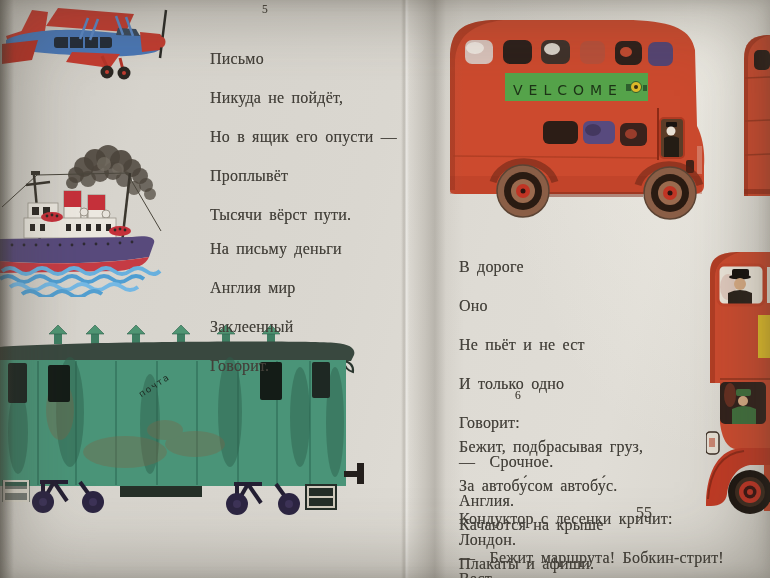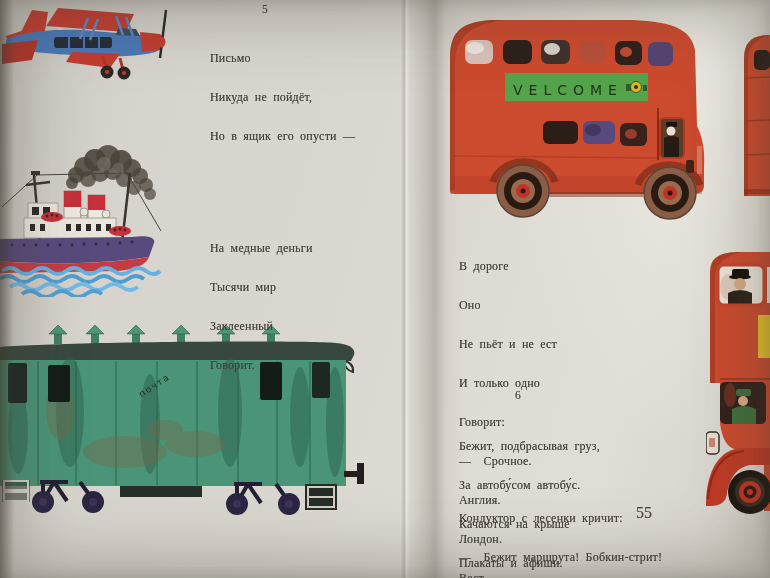--- a/index.html
+++ b/index.html
@@ -16,7 +16,7 @@
     box-shadow:inset 0 0 70px 12px rgba(72,66,56,.38), inset 0 0 16px rgba(60,54,44,.22);}
   .edgeL{position:absolute;left:0;top:0;width:14px;height:578px;
     background:linear-gradient(90deg, rgba(58,54,46,.5), rgba(58,54,46,0));}
-  .stanza{position:absolute;color:#43403a;font-size:12px;line-height:13px;
+  .stanza{position:absolute;color:#43403a;font-size:16px;line-height:13px;
     letter-spacing:.2px;word-spacing:3px;white-space:pre;text-shadow:0 0 .6px rgba(70,64,54,.55);}
   .pgnum{position:absolute;color:#4a463e;font-size:11.5px;text-shadow:0 0 .6px rgba(70,64,54,.5);}
   svg{position:absolute;display:block;}

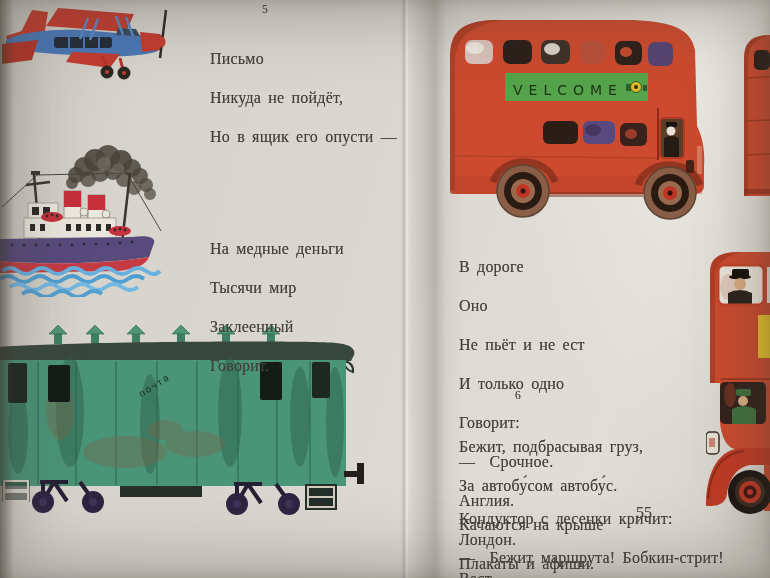--- a/index.html
+++ b/index.html
@@ -307,6 +307,7 @@
     <div>Письмо</div>
     <div>Никуда не пойдёт,</div>
     <div>Но в ящик его опусти —</div>
+    <div>Проплывёт</div>
   </div>
 
 

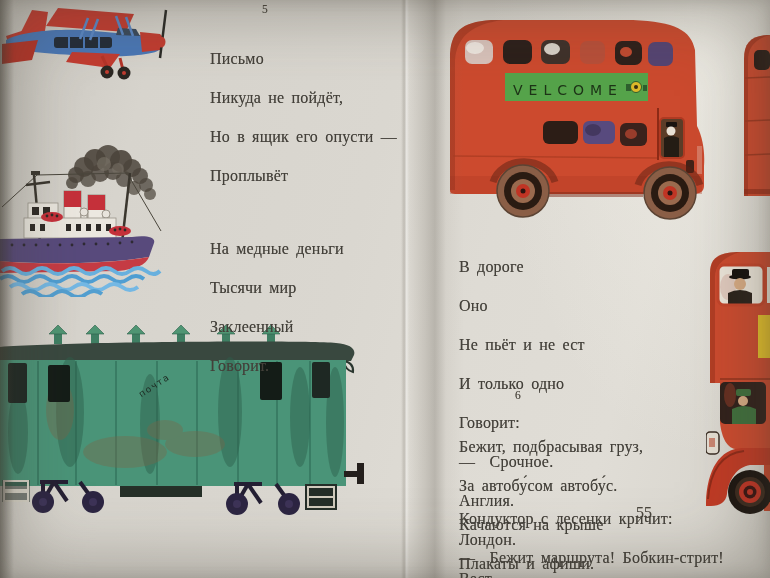--- a/index.html
+++ b/index.html
@@ -308,6 +308,7 @@
     <div>Никуда не пойдёт,</div>
     <div>Но в ящик его опусти —</div>
     <div>Проплывёт</div>
+    <div>Тысячи вёрст пути.</div>
   </div>
 
 

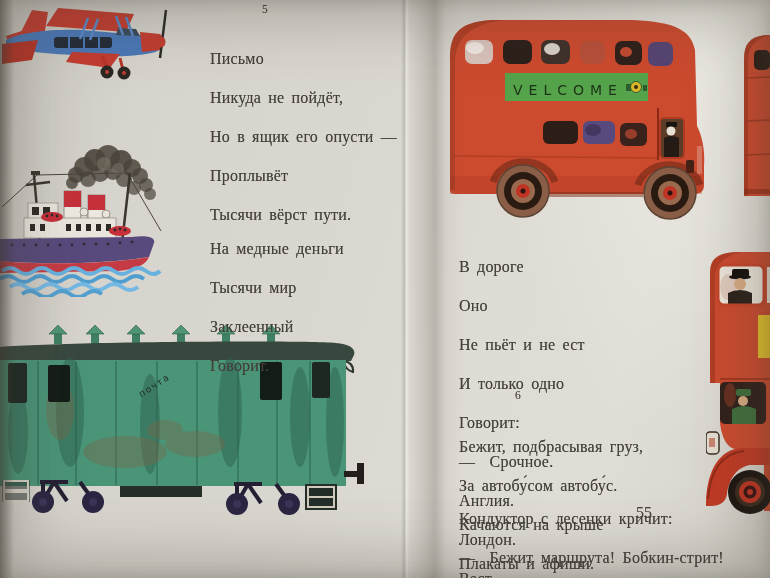--- a/index.html
+++ b/index.html
@@ -313,7 +313,7 @@
 
 
   <div class="stanza" style="left:210px;top:216px">
-    <div>На медные деньги</div>
+    <div>На письму деньги</div>
     <div>Тысячи мир</div>
     <div>Заклеенный</div>
     <div>Говорит.</div>

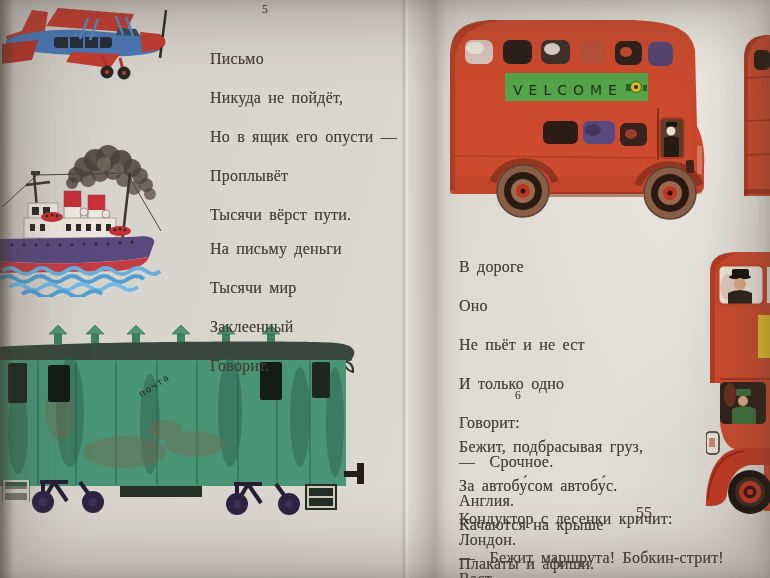--- a/index.html
+++ b/index.html
@@ -314,7 +314,7 @@
 
   <div class="stanza" style="left:210px;top:216px">
     <div>На письму деньги</div>
-    <div>Тысячи мир</div>
+    <div>Англия мир</div>
     <div>Заклеенный</div>
     <div>Говорит.</div>
   </div>

